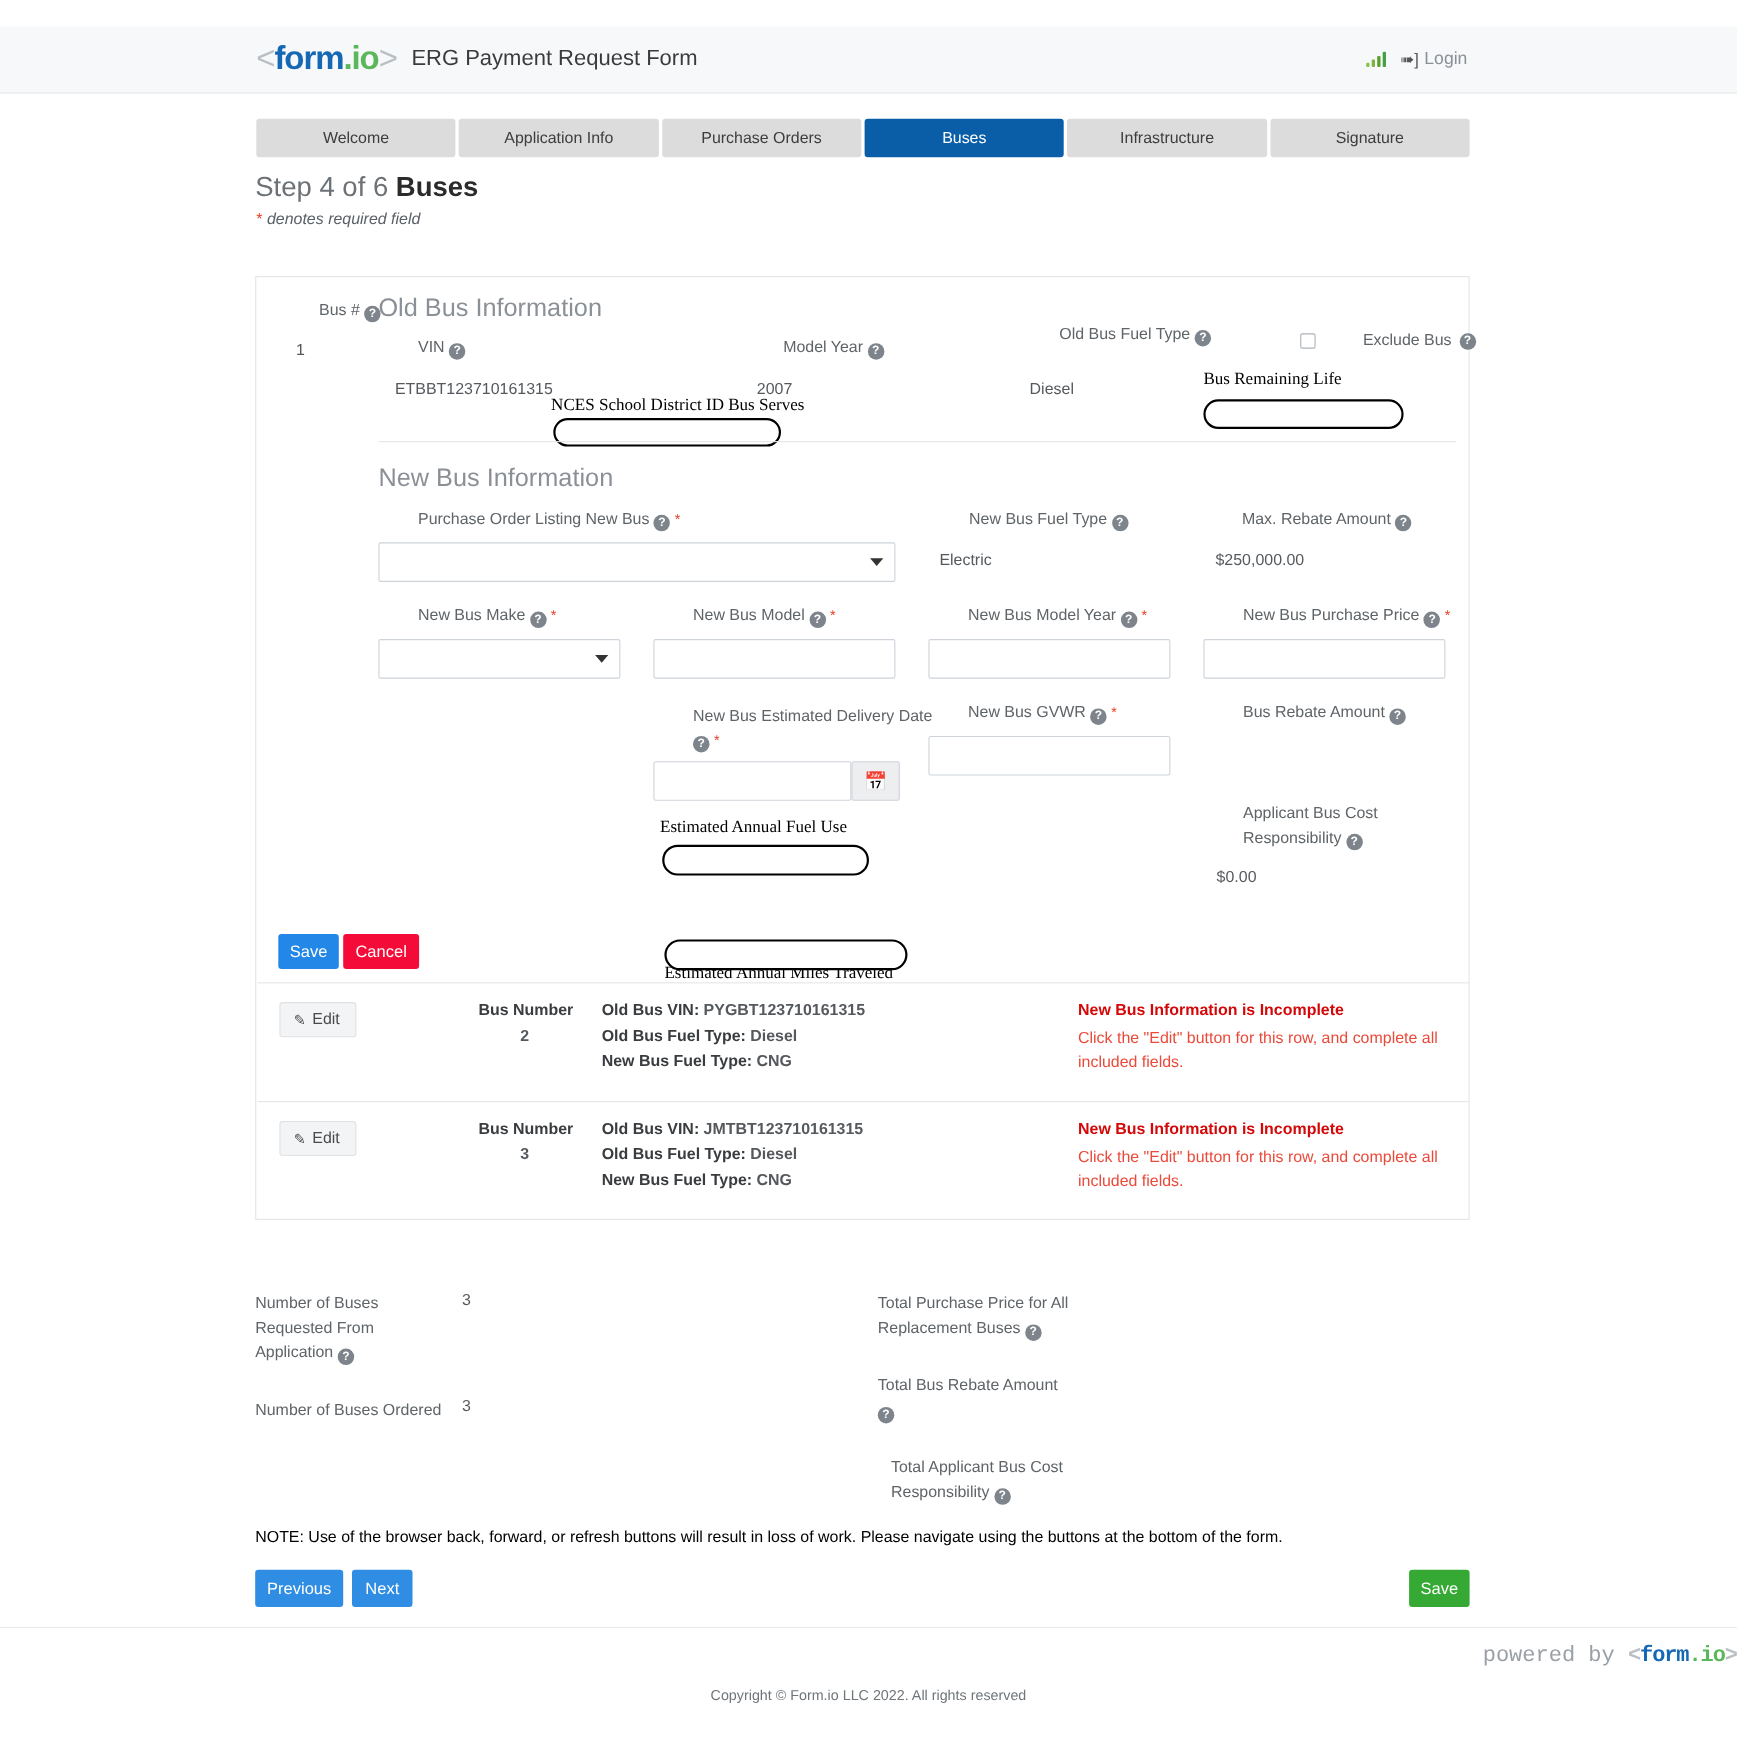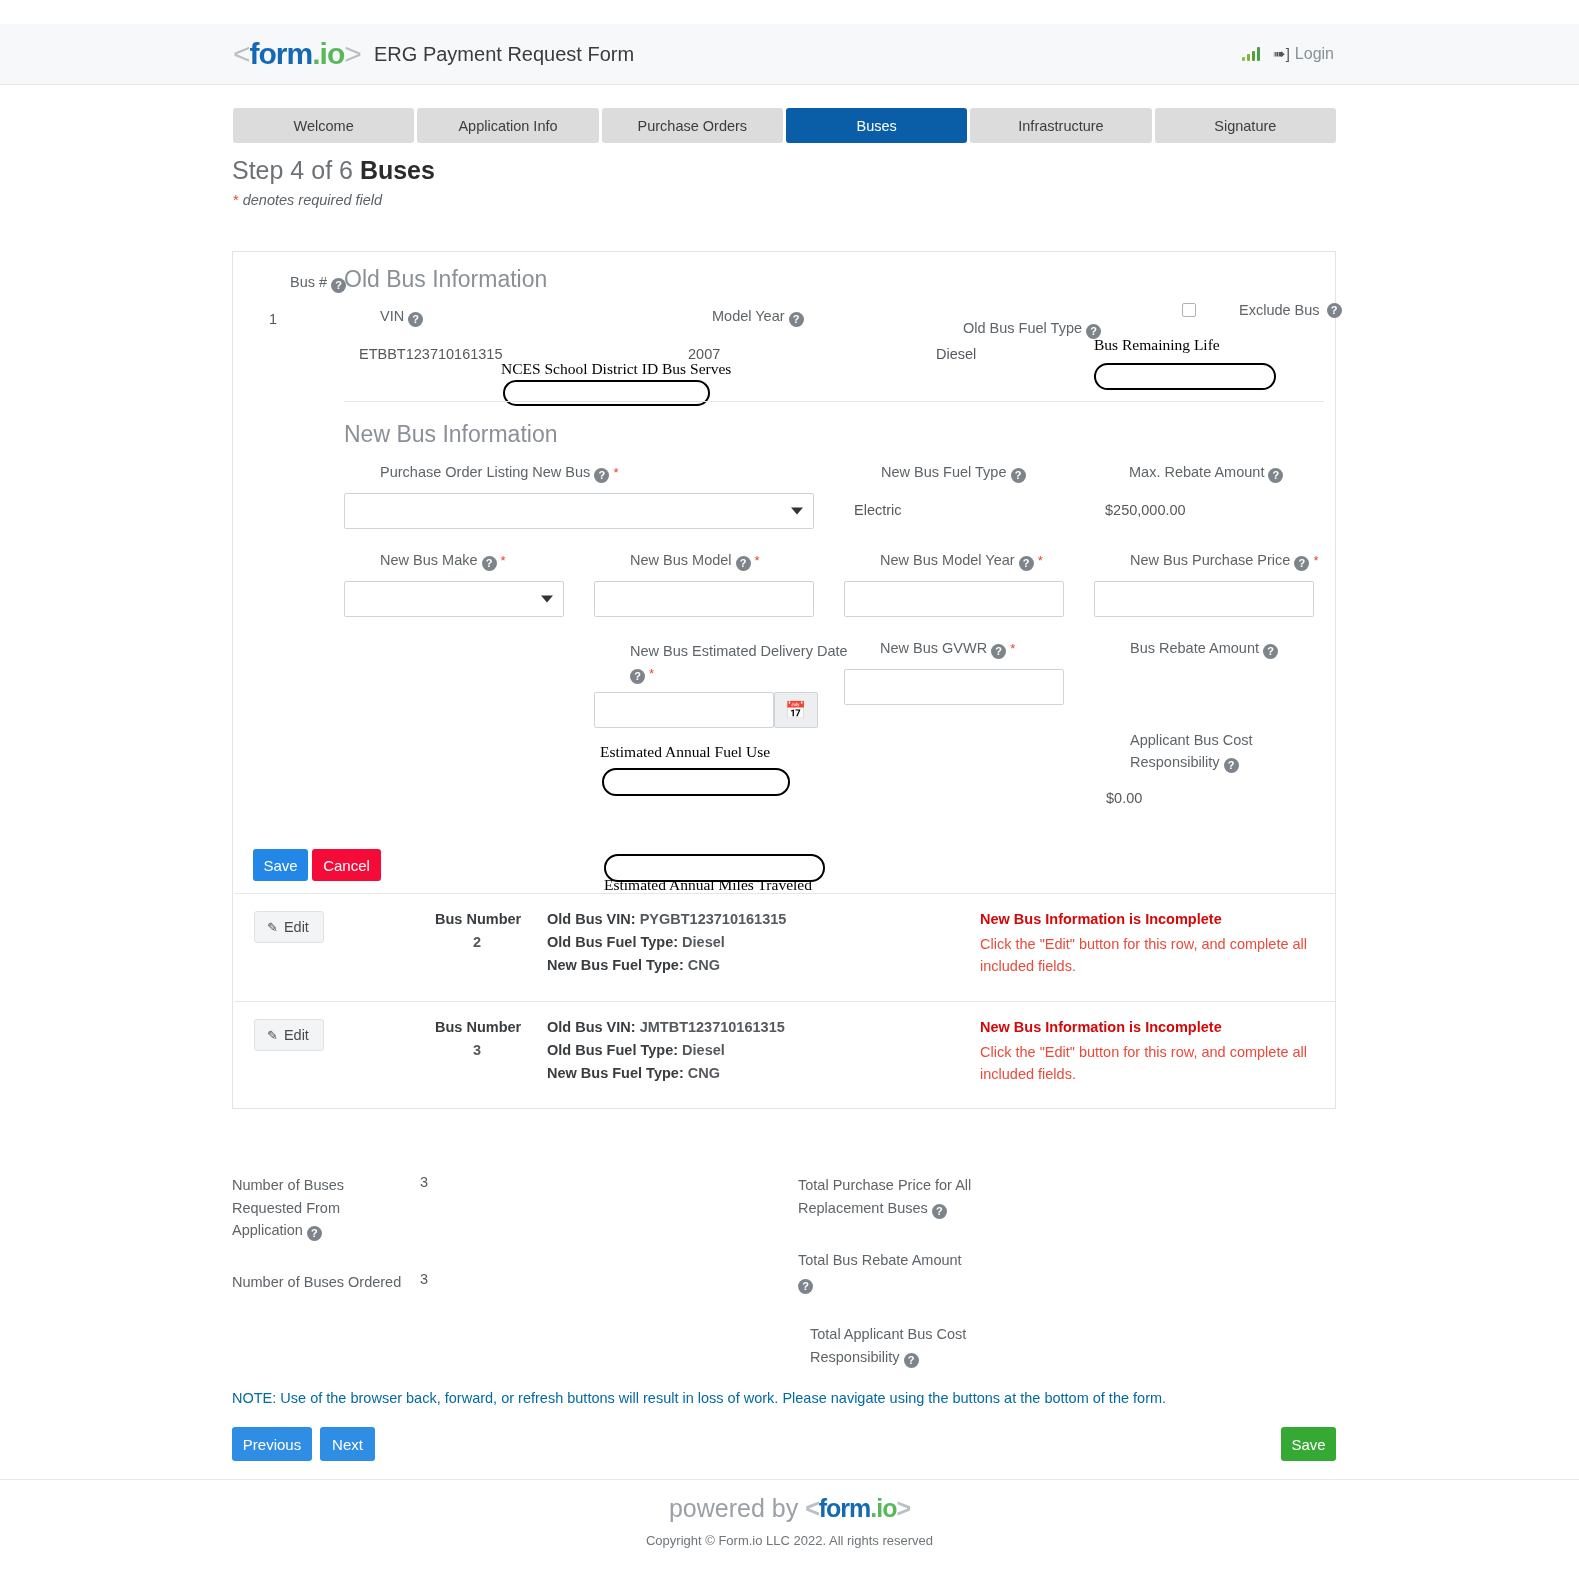--- a/index.html
+++ b/index.html
@@ -172,7 +172,7 @@
     <div class="lbl" style="position:absolute;left:443px;top:56px;"><span>Model Year</span> <span class="qm">?</span></div>
     <div class="val" style="position:absolute;left:455px;top:94px;">2007</div>
 
-    <div class="lbl" style="position:absolute;left:694px;top:68px;"><span>Old Bus Fuel Type</span> <span class="qm">?</span></div>
+    <div class="lbl" style="position:absolute;left:694px;top:44px;"><span>Old Bus Fuel Type</span> <span class="qm">?</span></div>
     <div class="val" style="position:absolute;left:703px;top:94px;">Diesel</div>
 
     <div class="chkrow" style="position:absolute;left:949px;top:50px;">

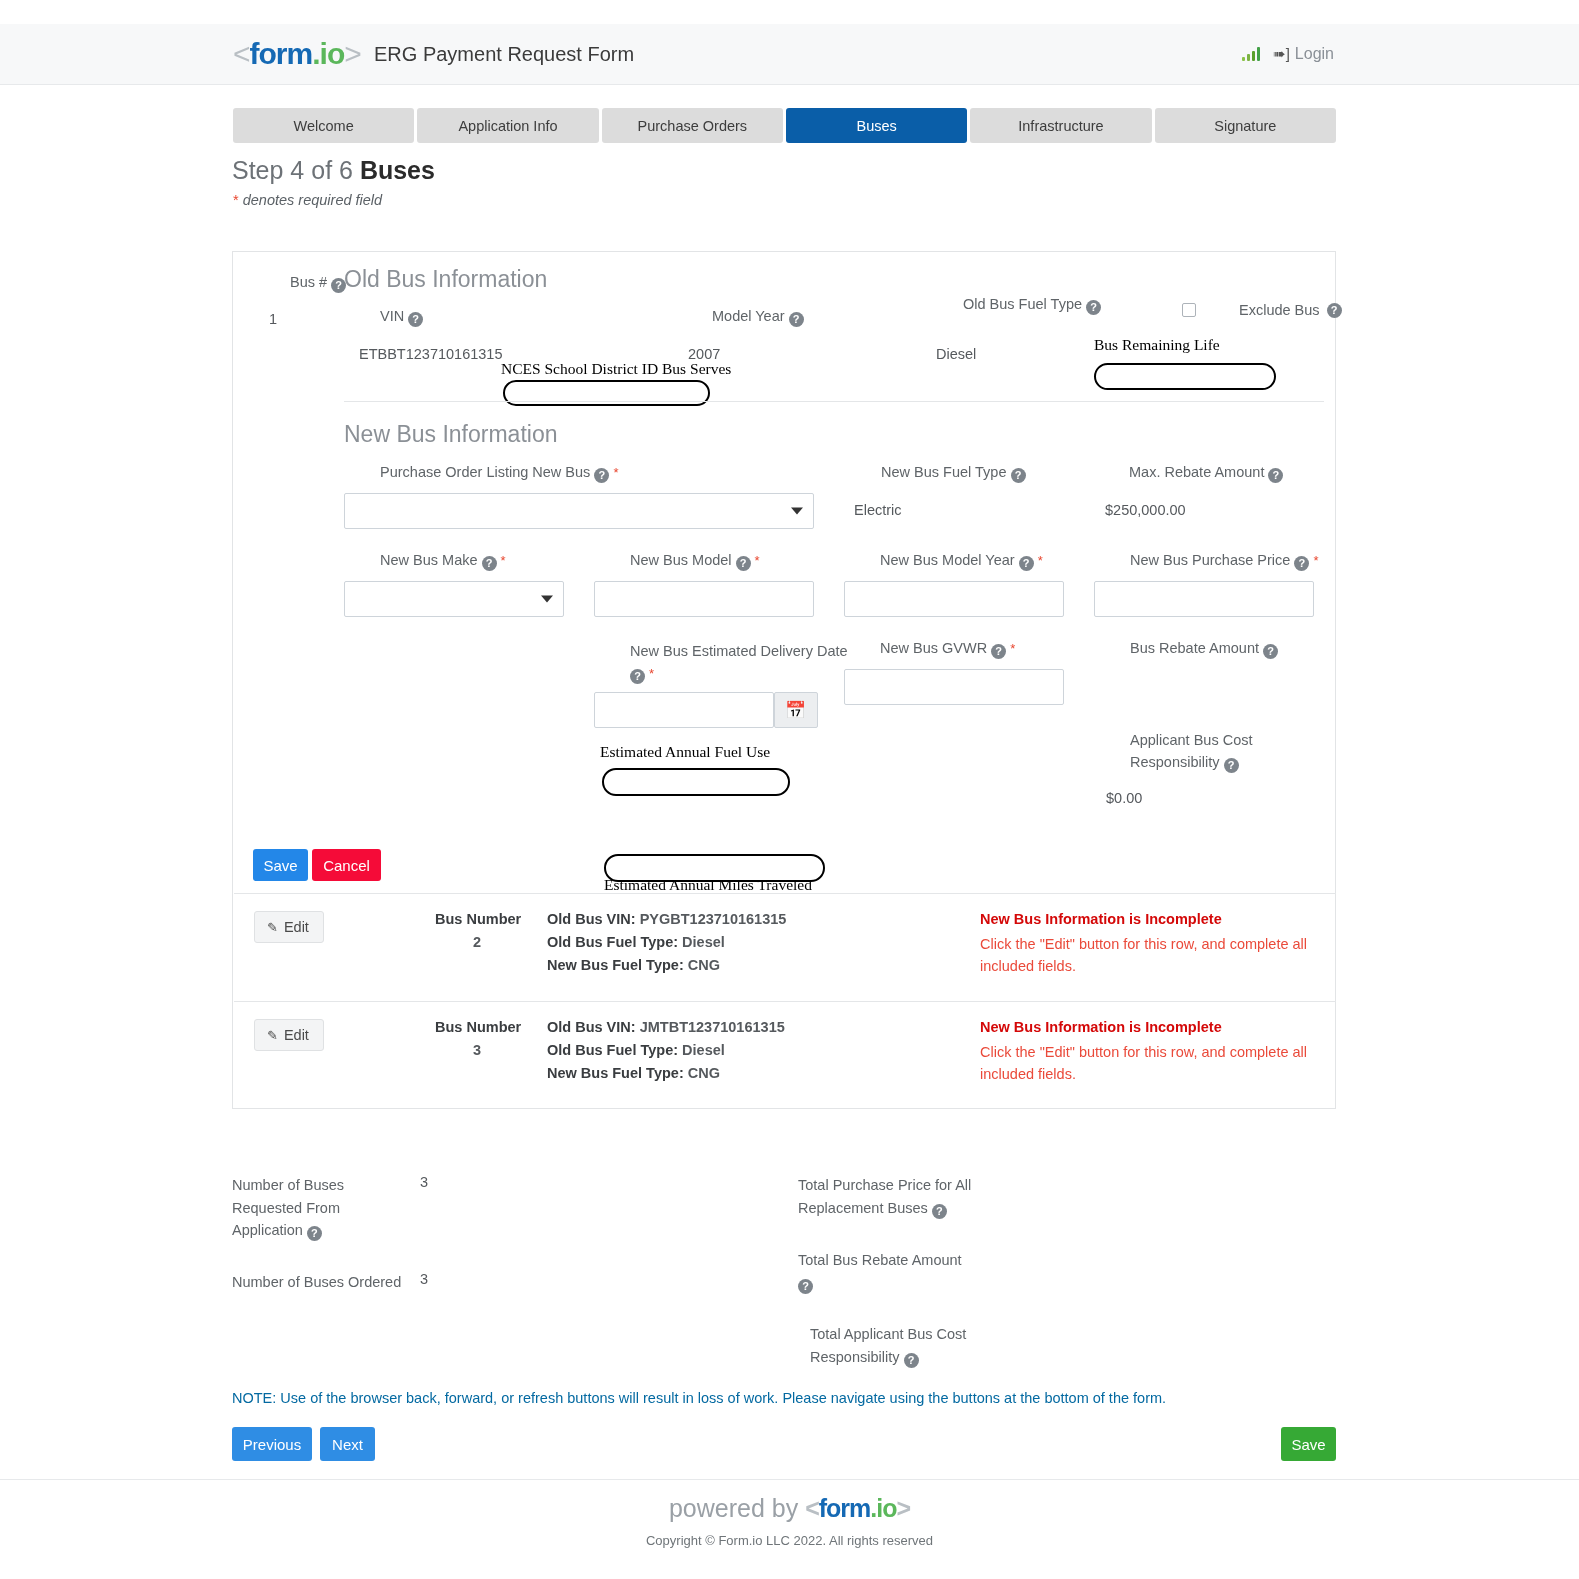--- a/index.html
+++ b/index.html
@@ -111,7 +111,7 @@
   .sum-lbl{font-size:14.5px;color:#5f6468;line-height:22.5px;}
   .sum-val{font-size:14.5px;color:#55595d;}
 
-  .note{position:absolute;left:232px;top:1390px;font-size:14.5px;color:#0369a1;
+  .note{position:absolute;left:232px;top:1390px;font-size:14.5px;color:#000000;
     white-space:nowrap;text-align:center;}
 
   

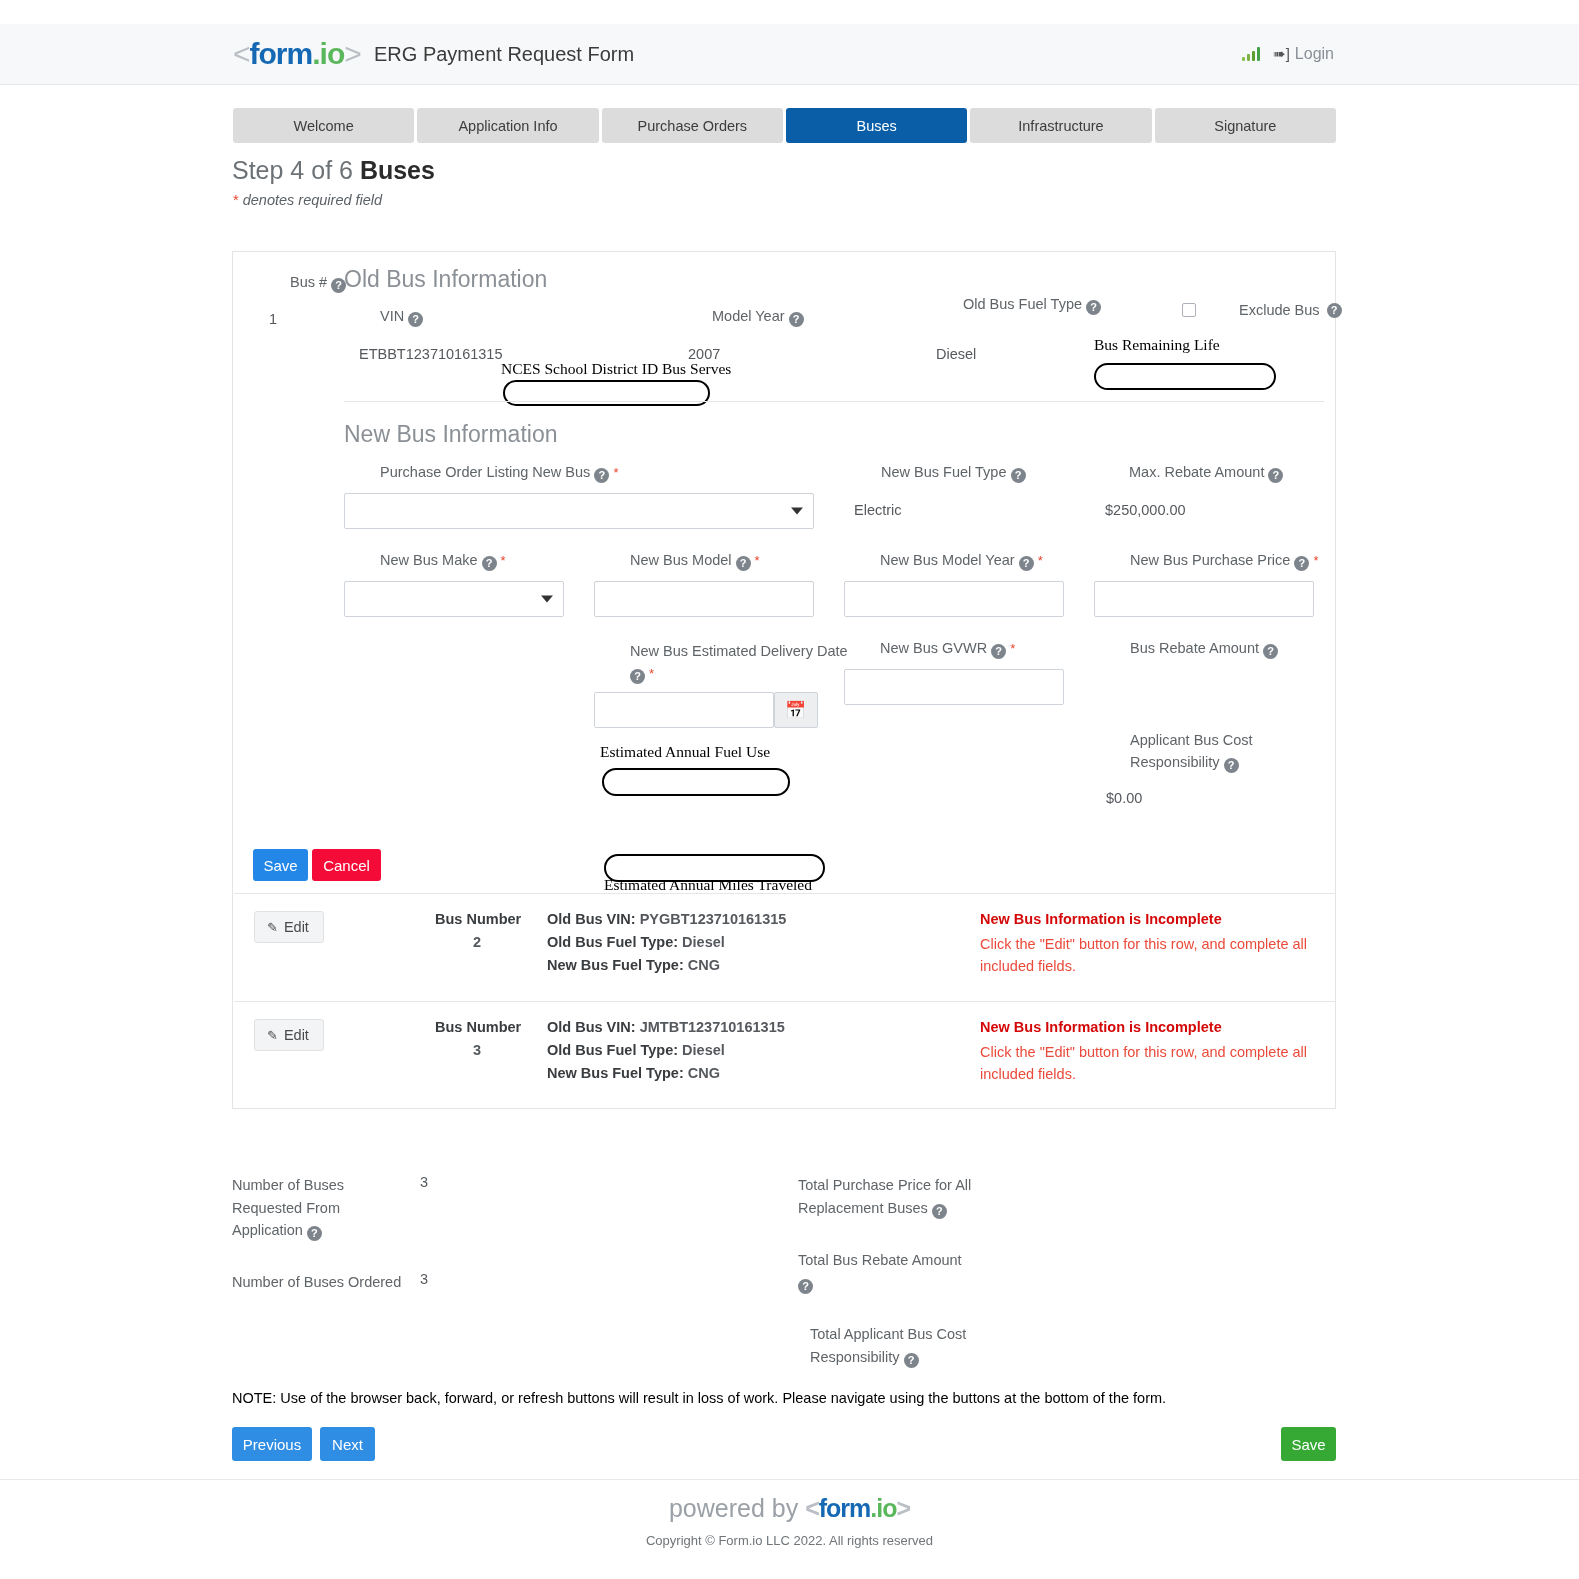--- a/index.html
+++ b/index.html
@@ -117,8 +117,8 @@
   
   .footer{position:absolute;left:0;top:1479px;width:1579px;height:100px;
     border-top:1px solid #e7e9eb;background:#fff;}
-  .pwr{position:absolute;left:0;right:0;top:14px;text-align:center;
-    font-size:25px;font-weight:300;color:#9aa0a6;white-space:nowrap;}
+  .pwr{position:absolute;left:0;right:0;top:14px;text-align:right;
+    font-size:20px;font-weight:300;color:#9aa0a6;white-space:nowrap;font-family:Liberation Mono, monospace;}
   .pwr b{font-weight:bold;letter-spacing:-1px;}
   .cpy{position:absolute;left:0;right:0;top:53px;text-align:center;
     font-size:13px;color:#6f7579;}

